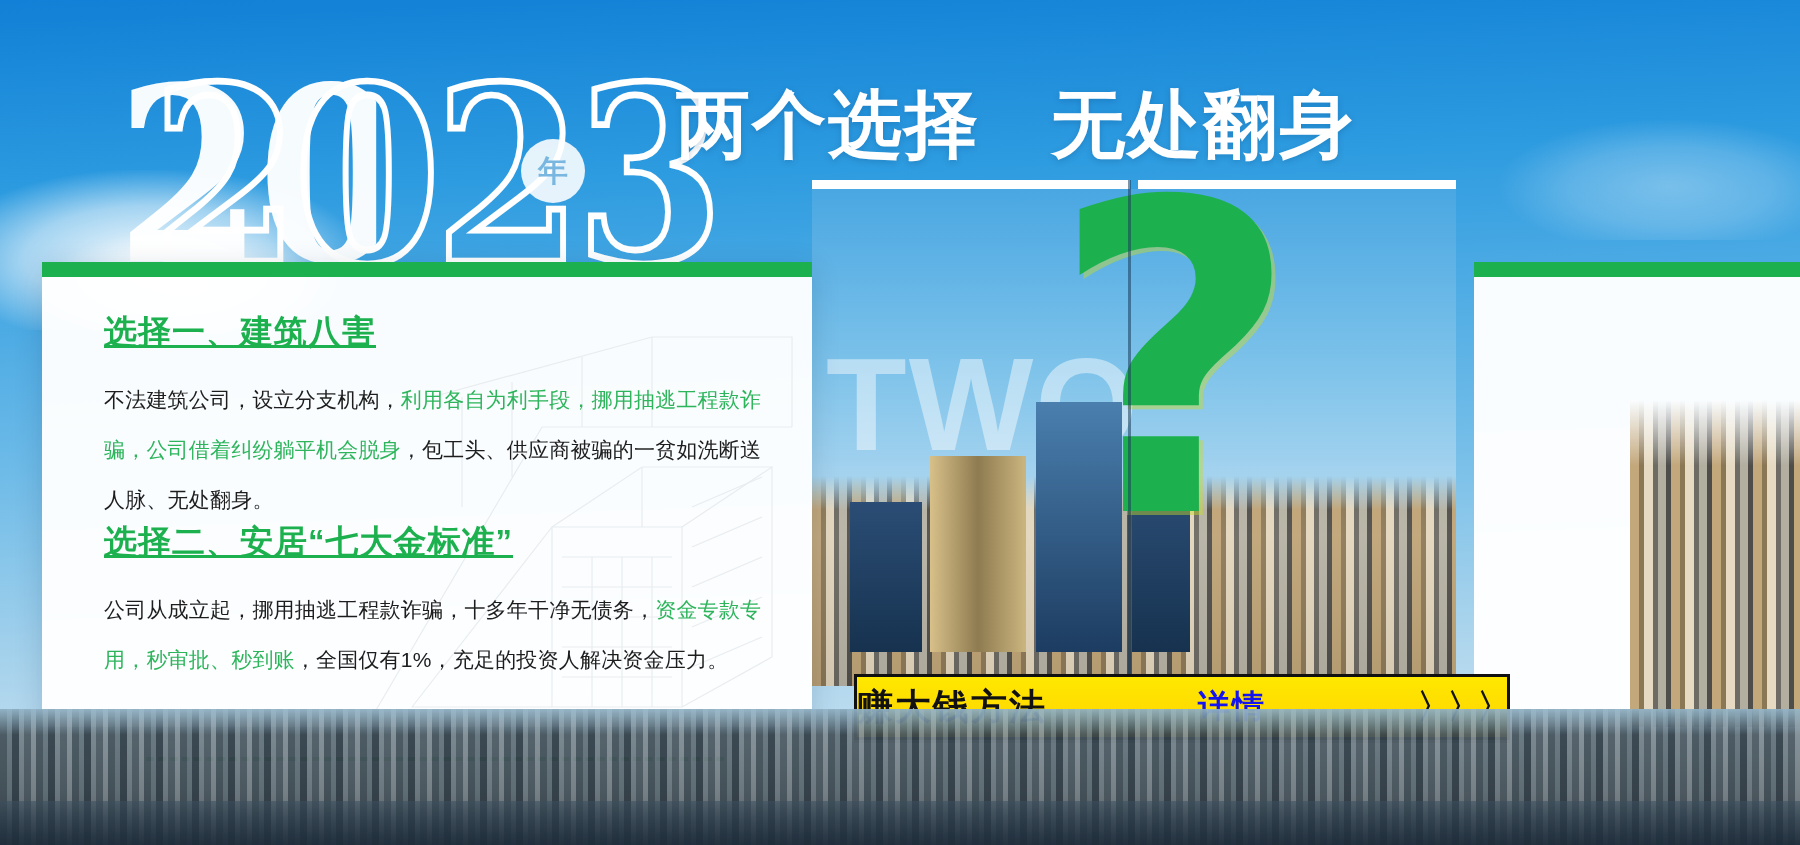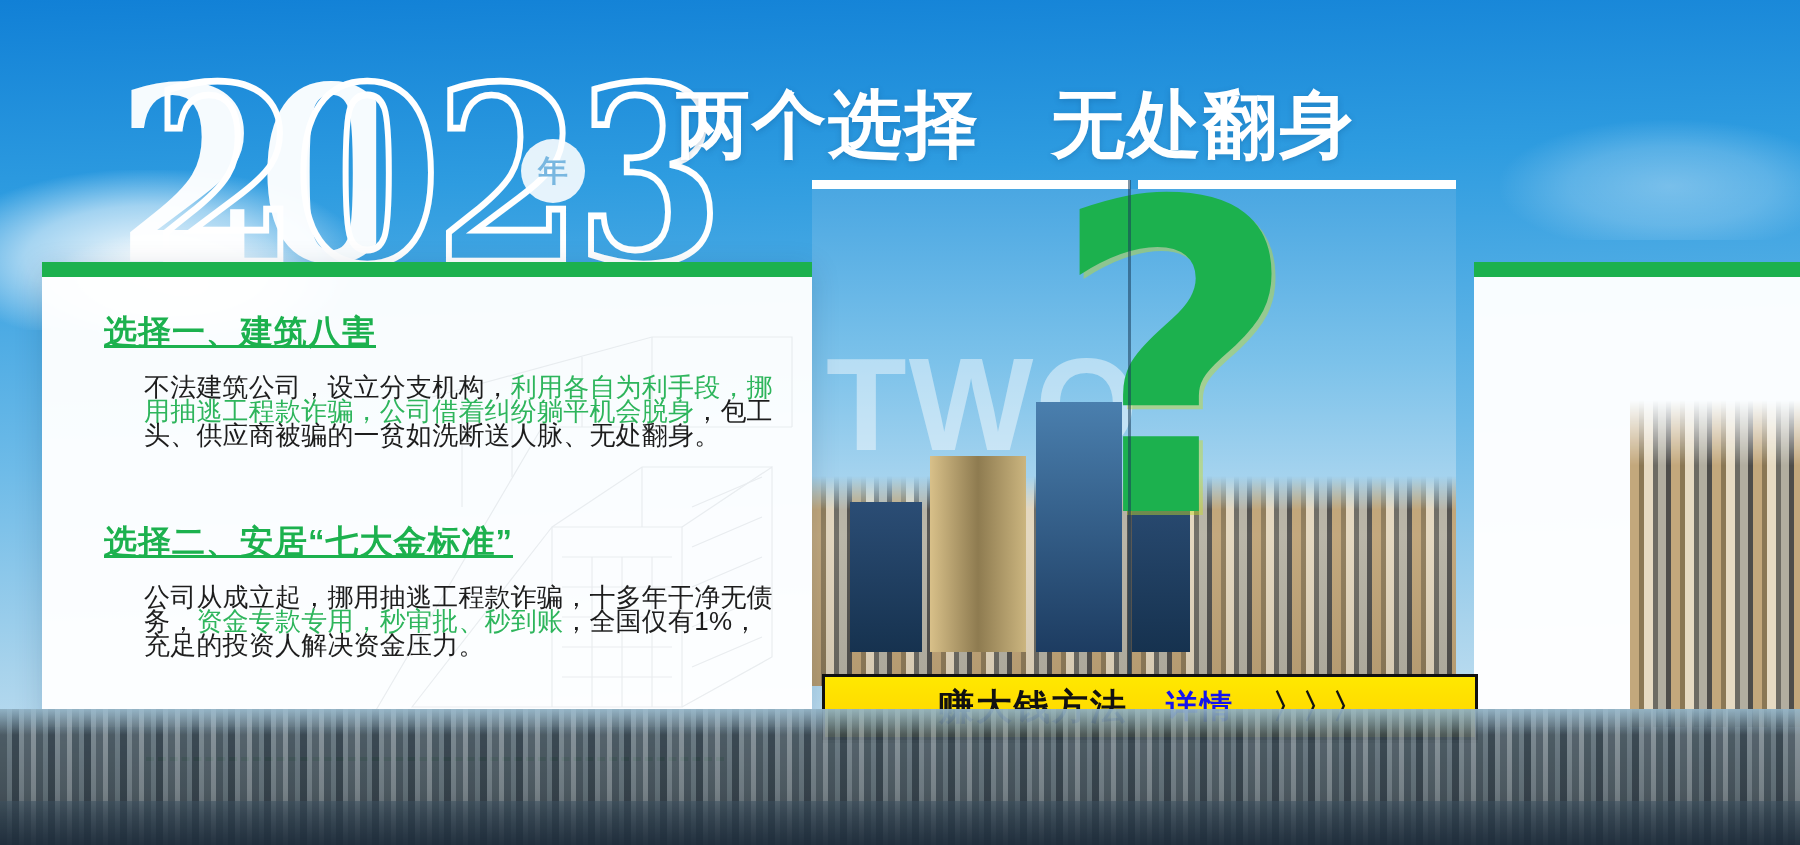--- a/index.html
+++ b/index.html
@@ -116,10 +116,9 @@
   }
   .sec-body {
     margin-top: 20px;
-    font-size: 26px; line-height: 24px; color: #1d1d1d;
+    font-size: 21px; line-height: 50px; color: #1d1d1d;
     max-width: 676px;
     letter-spacing: .2px;
-    margin-left: 40px;
   }
   .sec-body .hl { color: #2eb55c; }
 

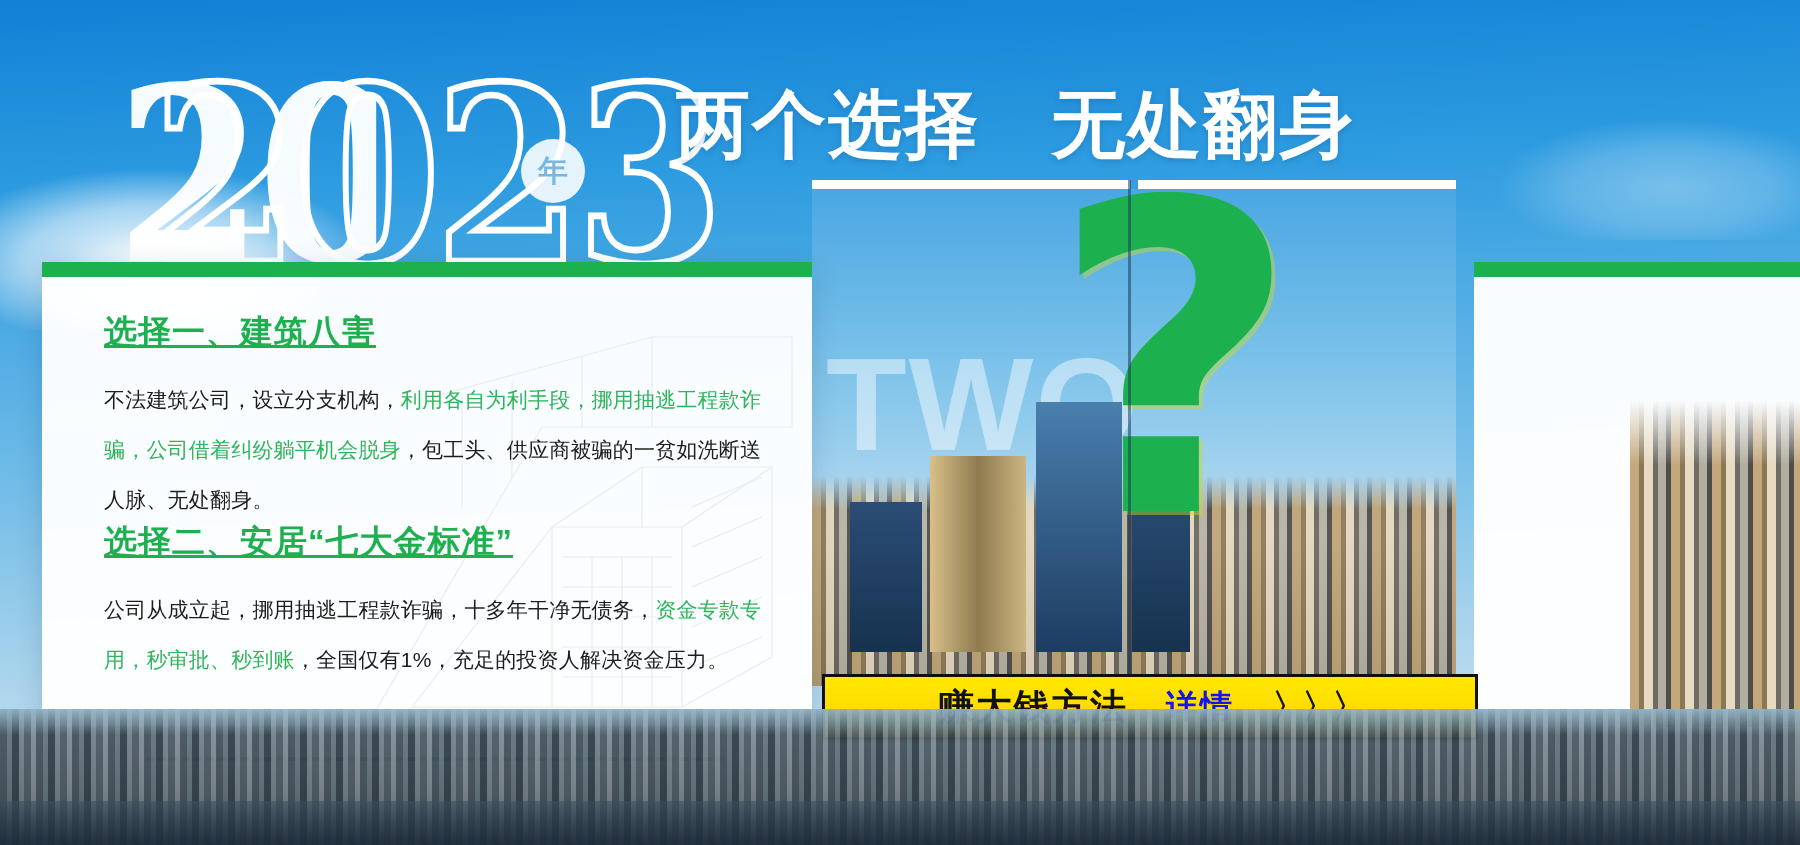--- a/index.html
+++ b/index.html
@@ -188,11 +188,11 @@
 
   
   .cta {
-    position: absolute; left: 822px; top: 674px;
+    position: absolute; left: 854px; top: 674px;
     width: 656px; height: 66px;
     background: linear-gradient(to bottom, #ffe800 0%, #ffdd00 50%, #f2cc00 100%);
     border: 3px solid #111111;
-    display: flex; align-items: center; justify-content: center;
+    display: flex; align-items: center; justify-content: space-between;
     gap: 38px;
     box-shadow: 0 3px 0 rgba(0,0,0,.35);
   }

